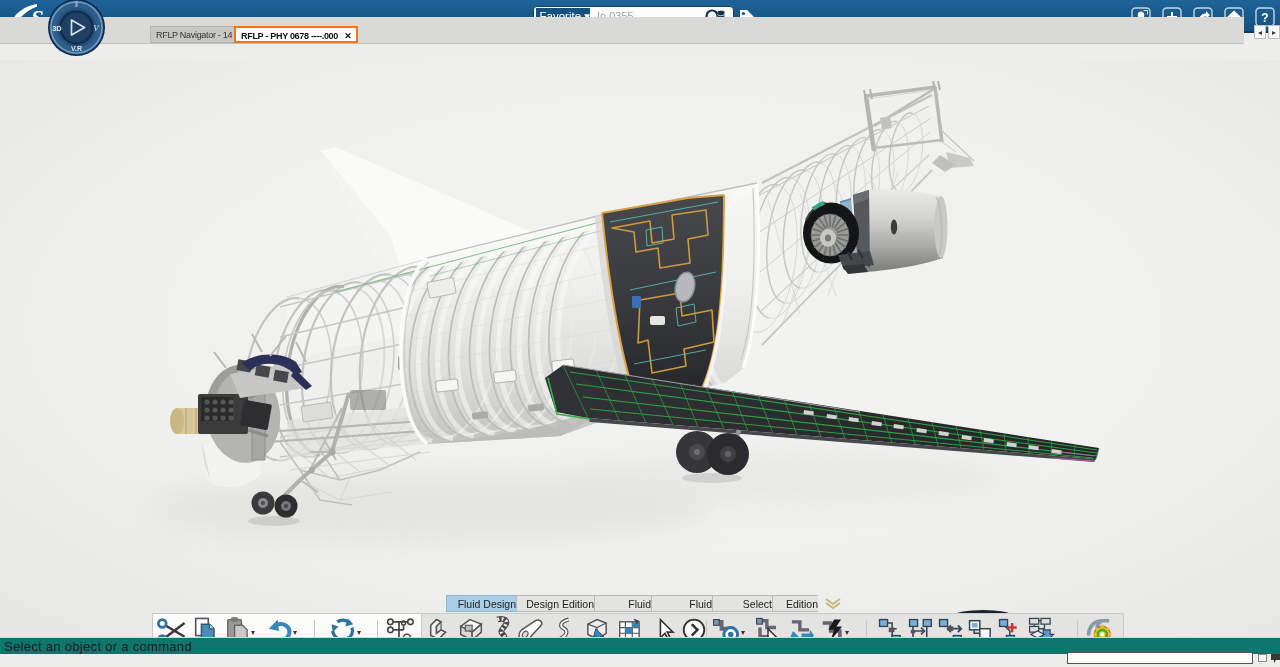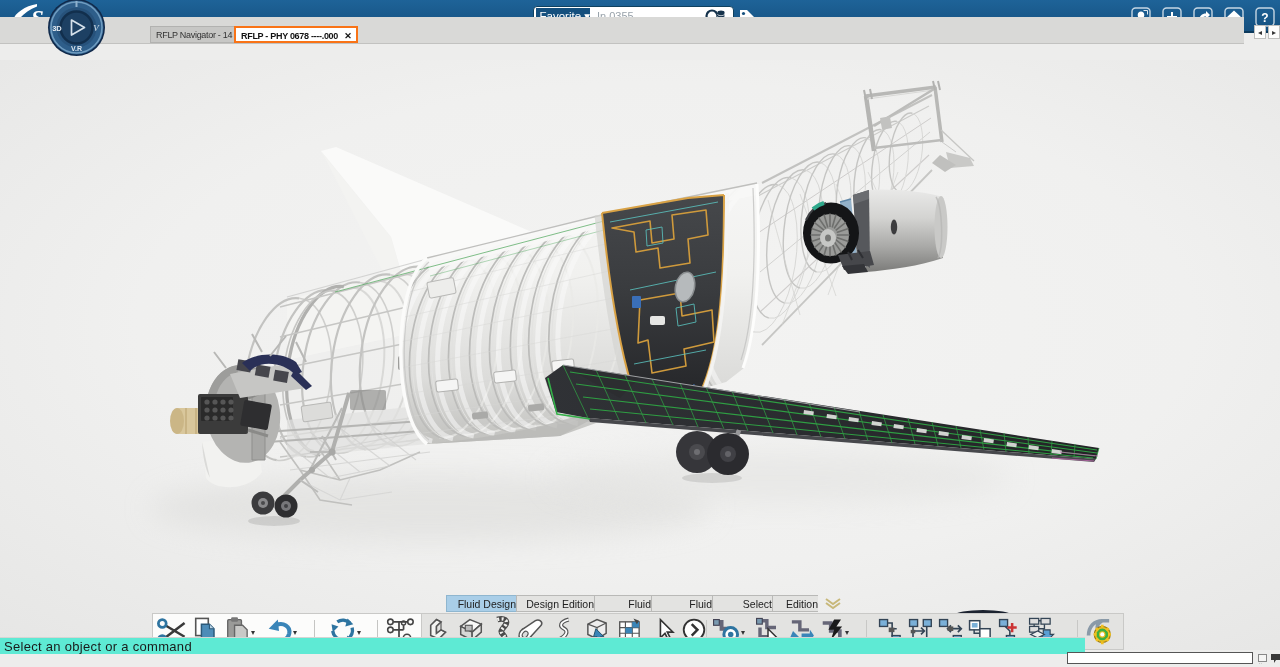--- a/index.html
+++ b/index.html
@@ -14,7 +14,7 @@
 .rtab.active{background:#a9cee8;border-color:#8fb6cf}
 #toolbar-left{position:absolute;left:152px;top:613px;width:269px;height:37px;background:#fcfcfb;border:1px solid #c9c9c7;border-right:none}
 #toolbar-right{position:absolute;left:421px;top:613px;width:703px;height:37px;background:#e3e3e1;border:1px solid #c9c9c7}
-#statusbar{position:absolute;left:0;top:637px;width:1085px;height:17px;background:#5eead4;border-top:1px solid #d5d5d3}
+#statusbar{position:absolute;left:0;top:637px;width:1280px;height:17px;background:#0f766e;border-top:1px solid #d5d5d3}
 #statusbar .msg{position:absolute;left:4px;top:1px;font-size:13px;letter-spacing:0.3px;color:#1a1a1a}
 #cmdline{position:absolute;left:1067px;top:652px;width:186px;height:12px;background:#fff;border:1px solid #555}
 .ticon{position:absolute;top:615px}

